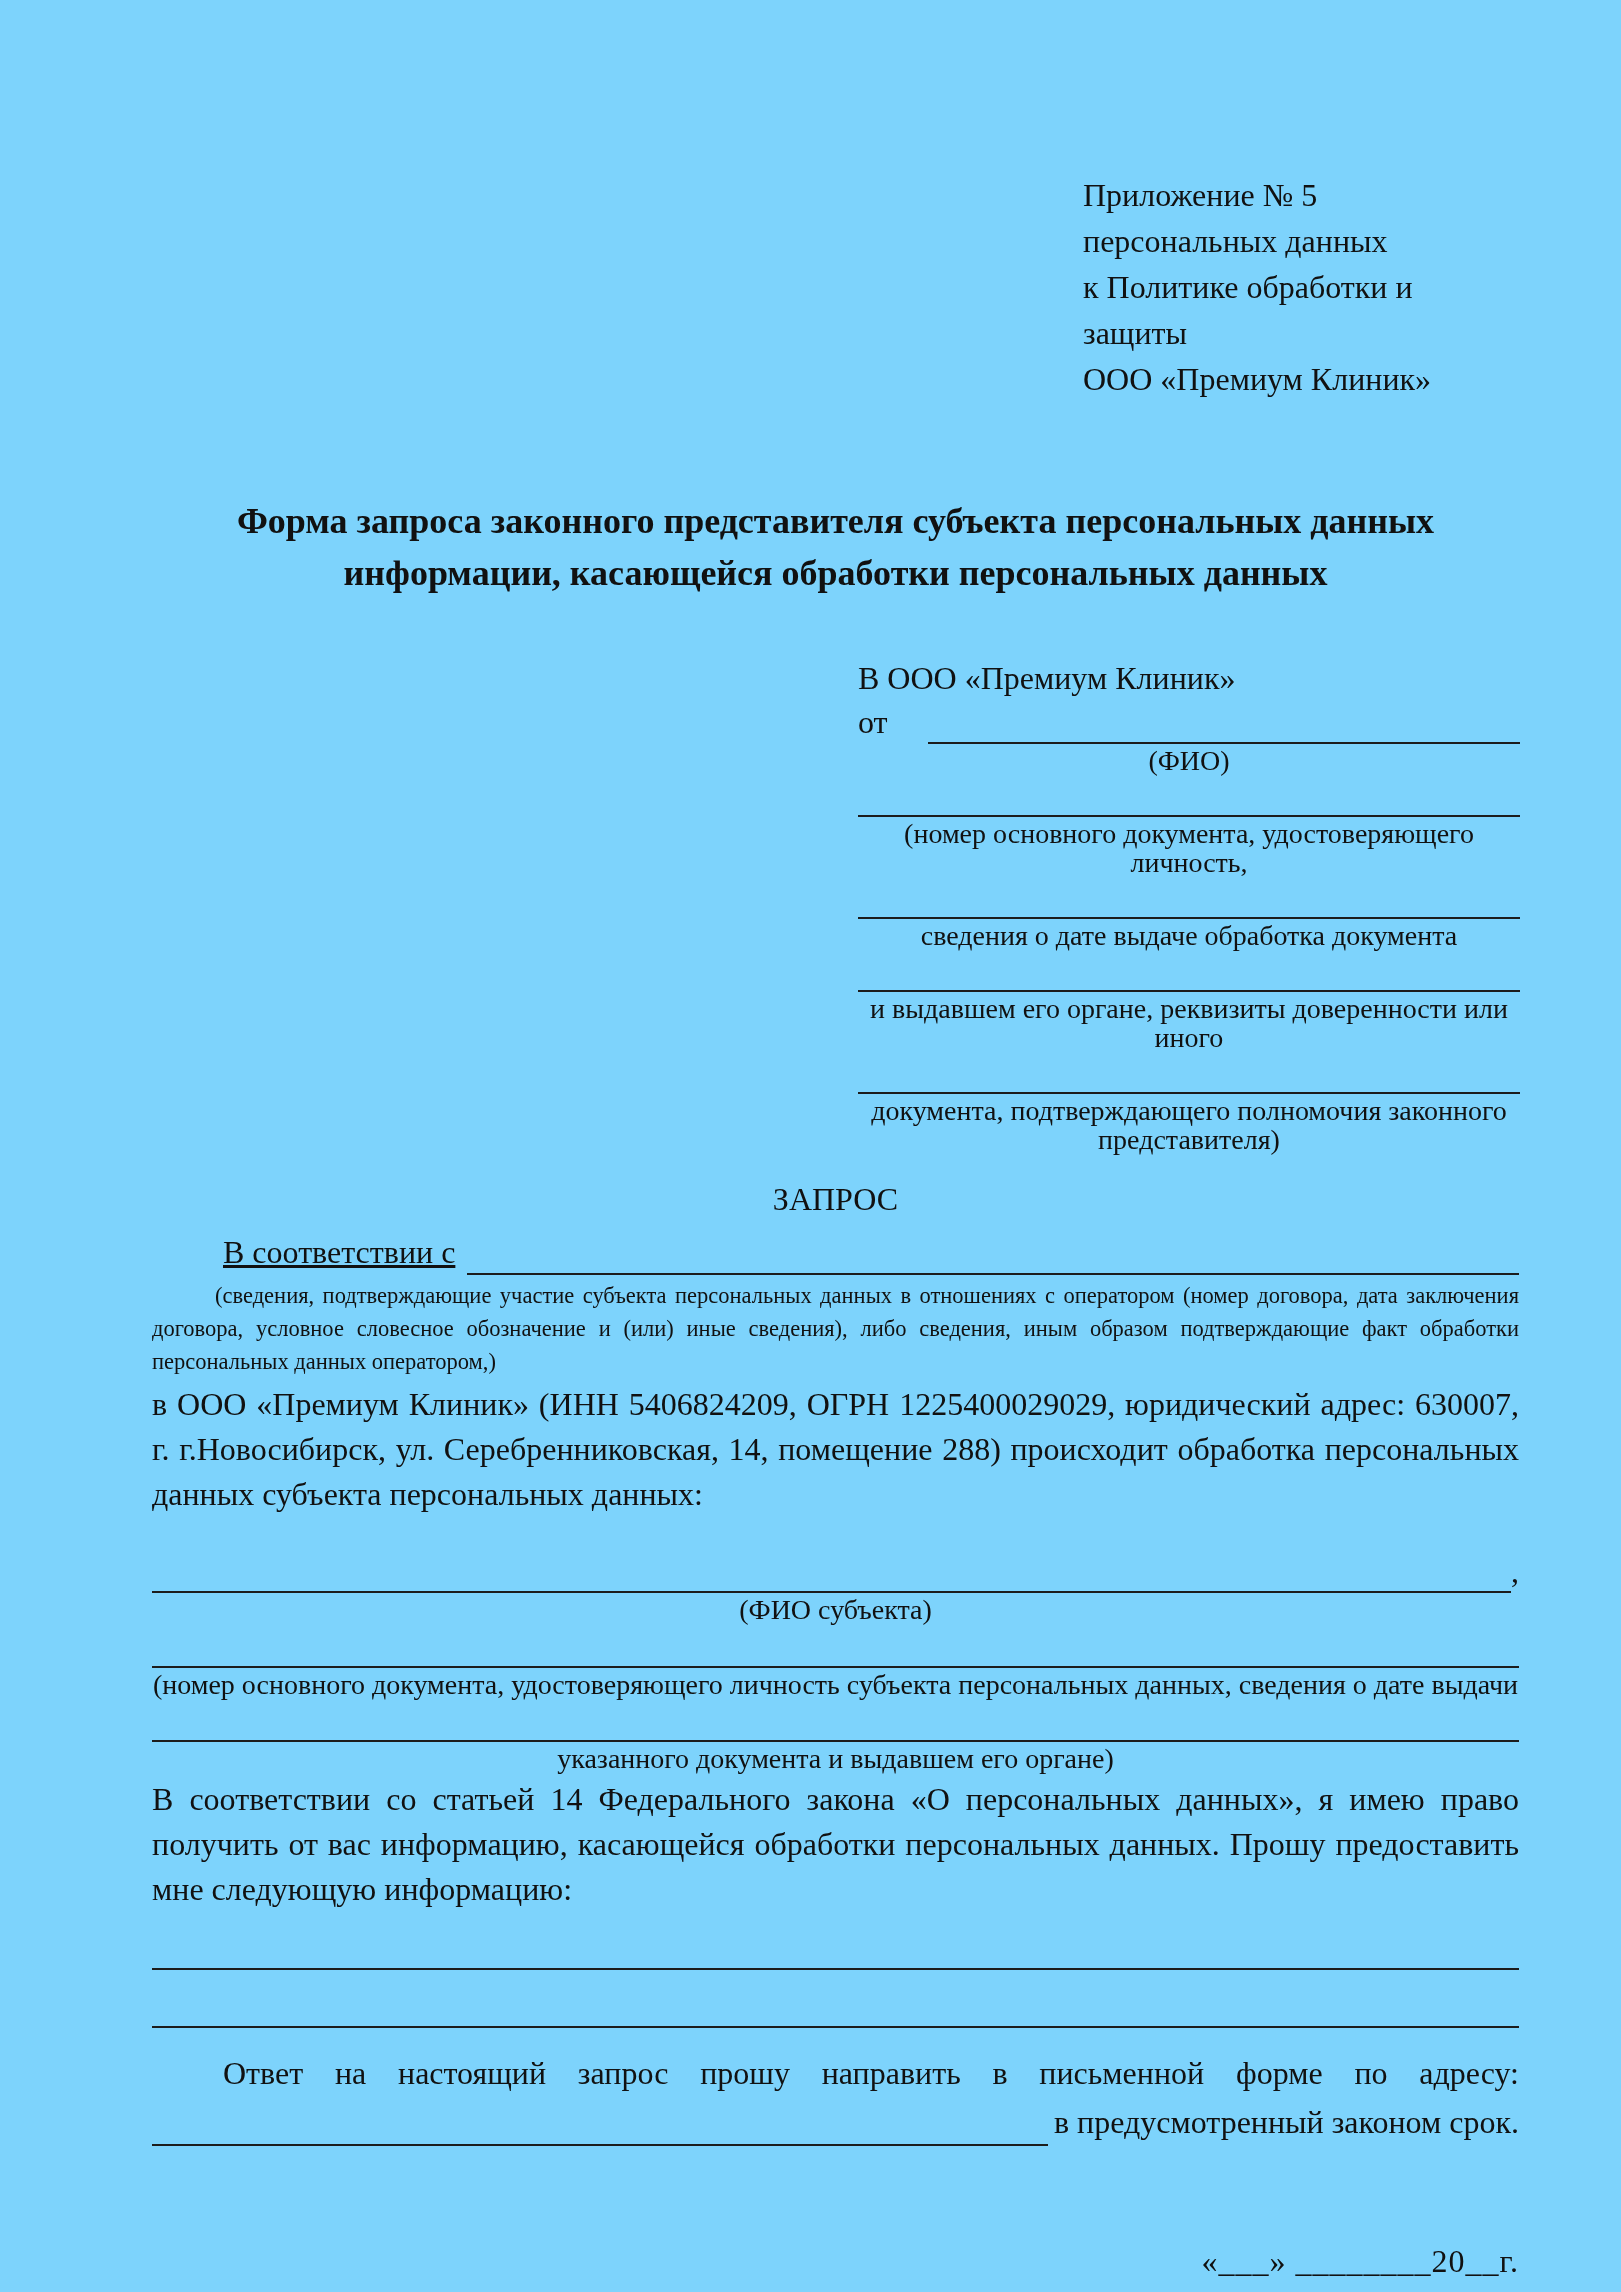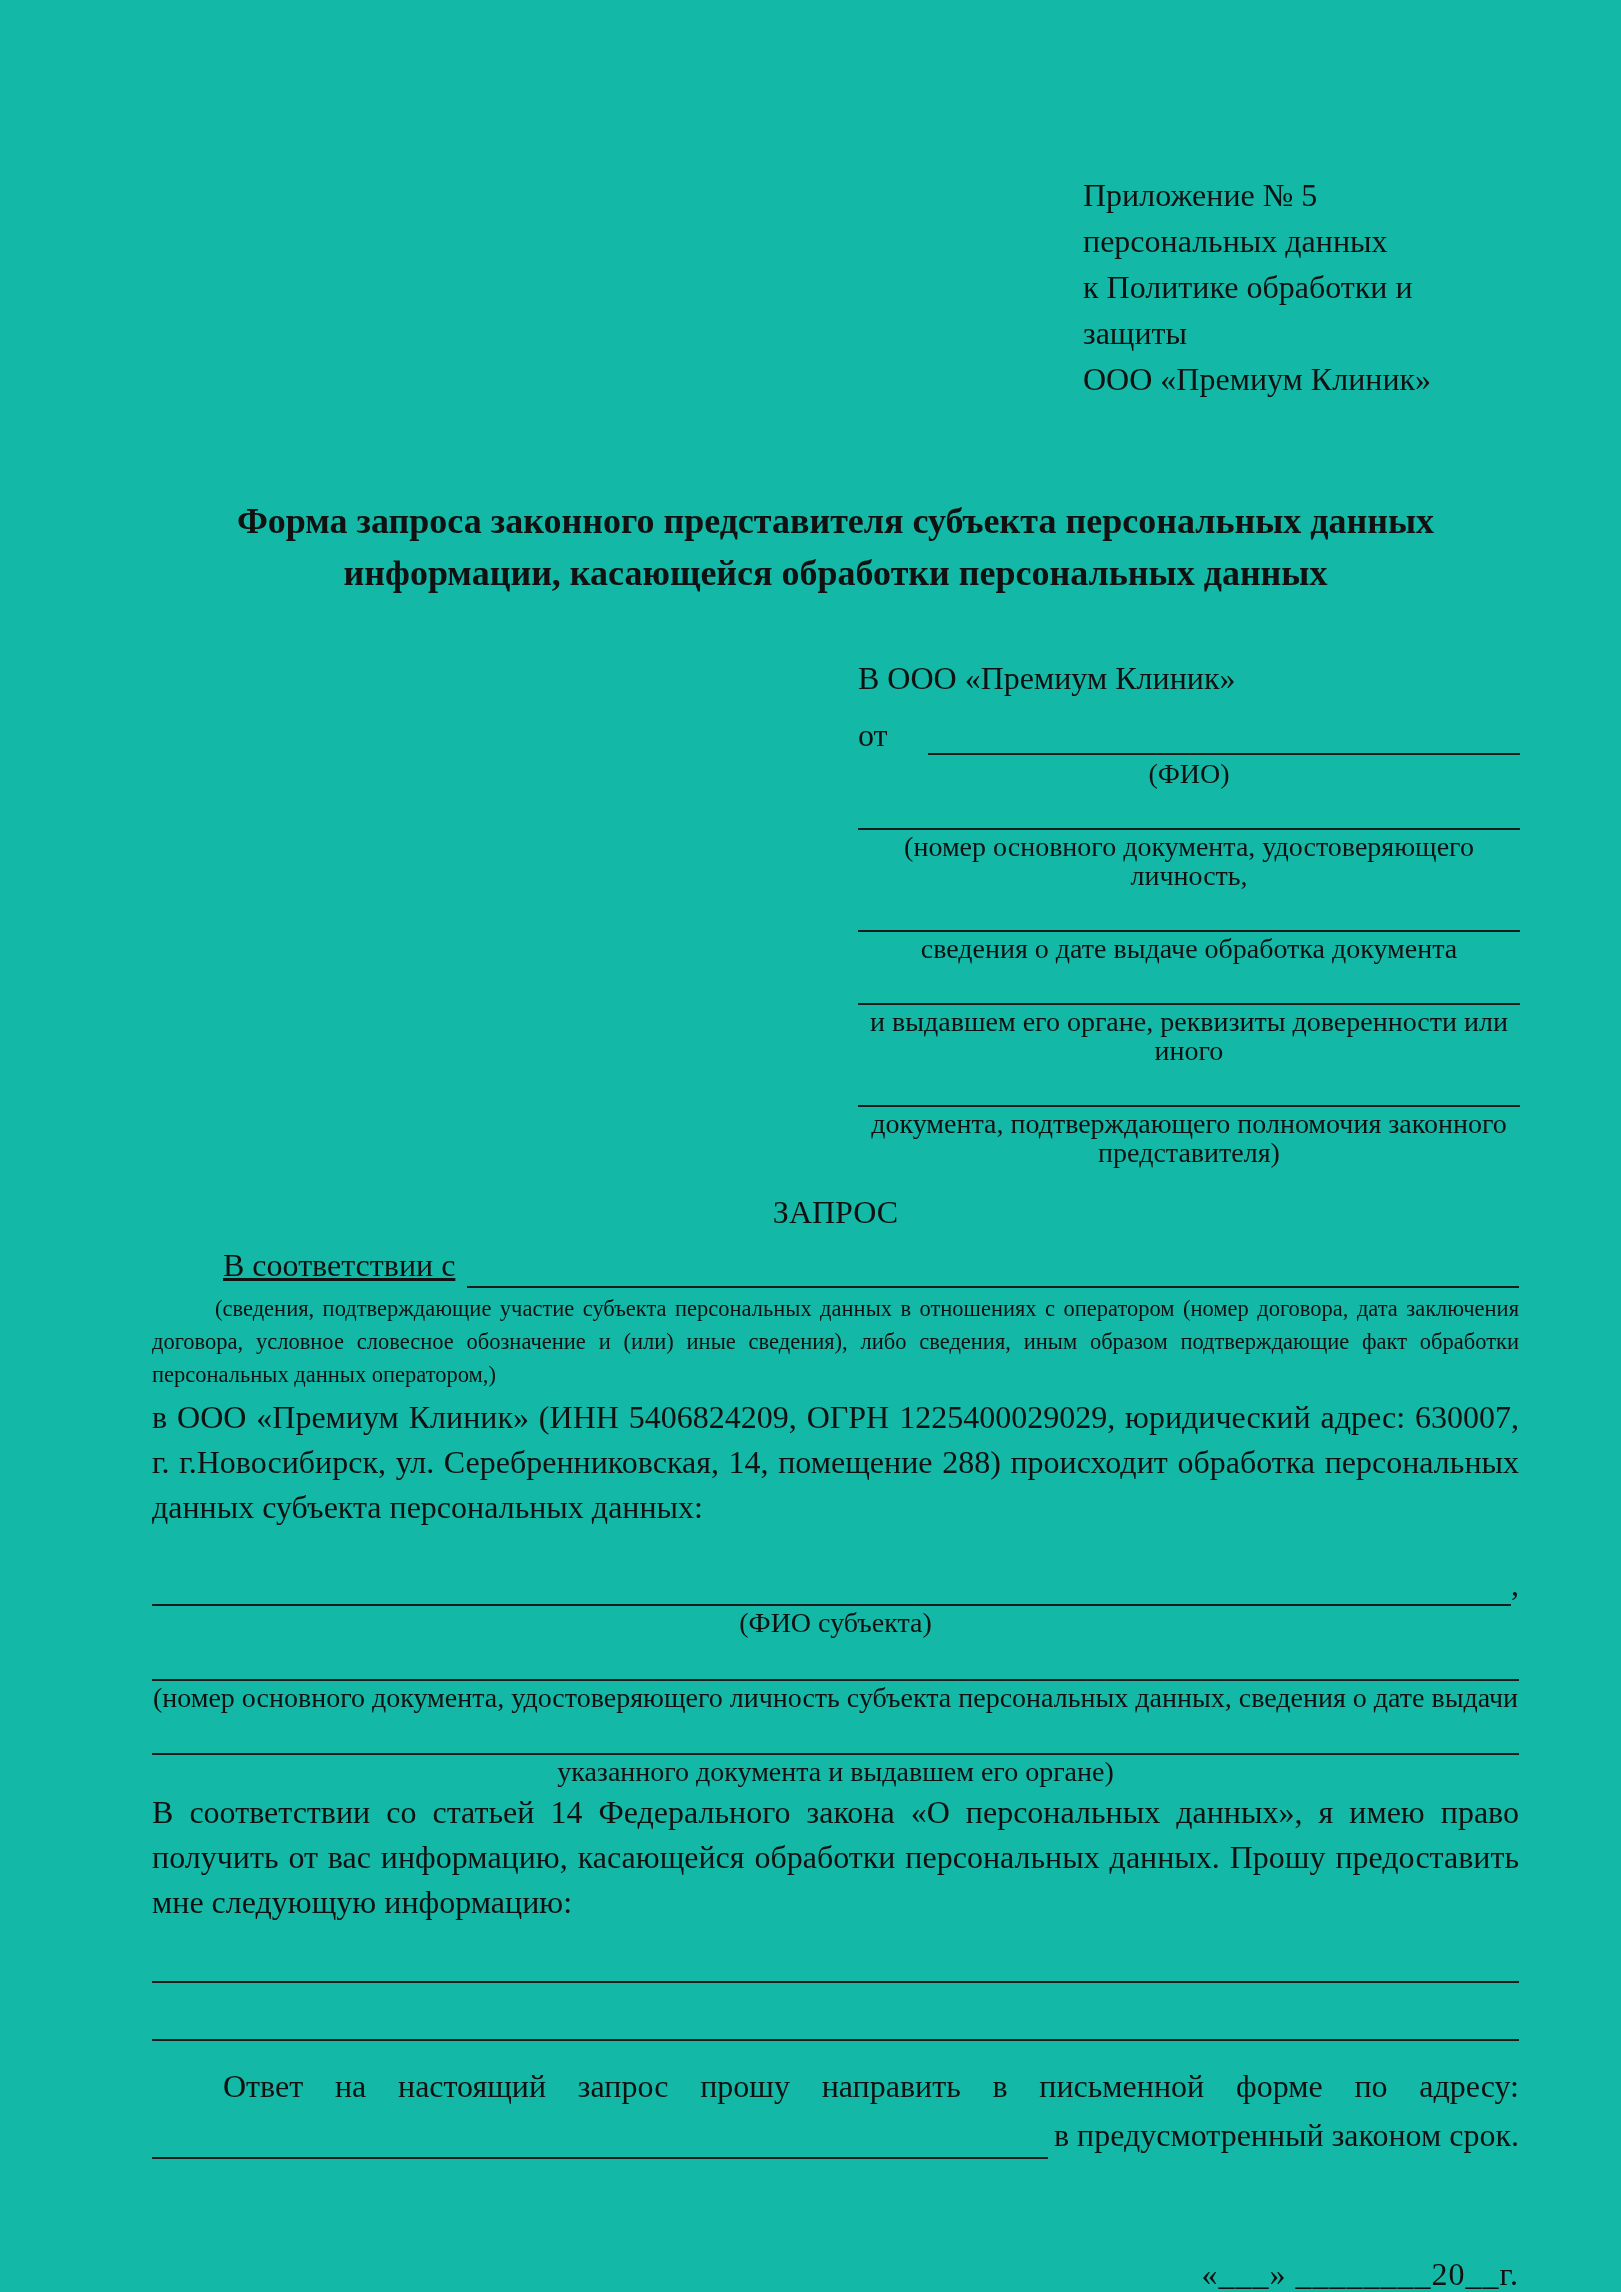--- a/index.html
+++ b/index.html
@@ -6,7 +6,7 @@
   html,body { background:#e8e8e8; }
   .page {
     width:1621px; height:2293px;
-    background:#14b8a6; color:#111;
+    background:#7dd3fc; color:#111;
     font-family:"Liberation Serif","DejaVu Serif",serif;
     font-size:32px;
     padding:172px 102px 0 152px;

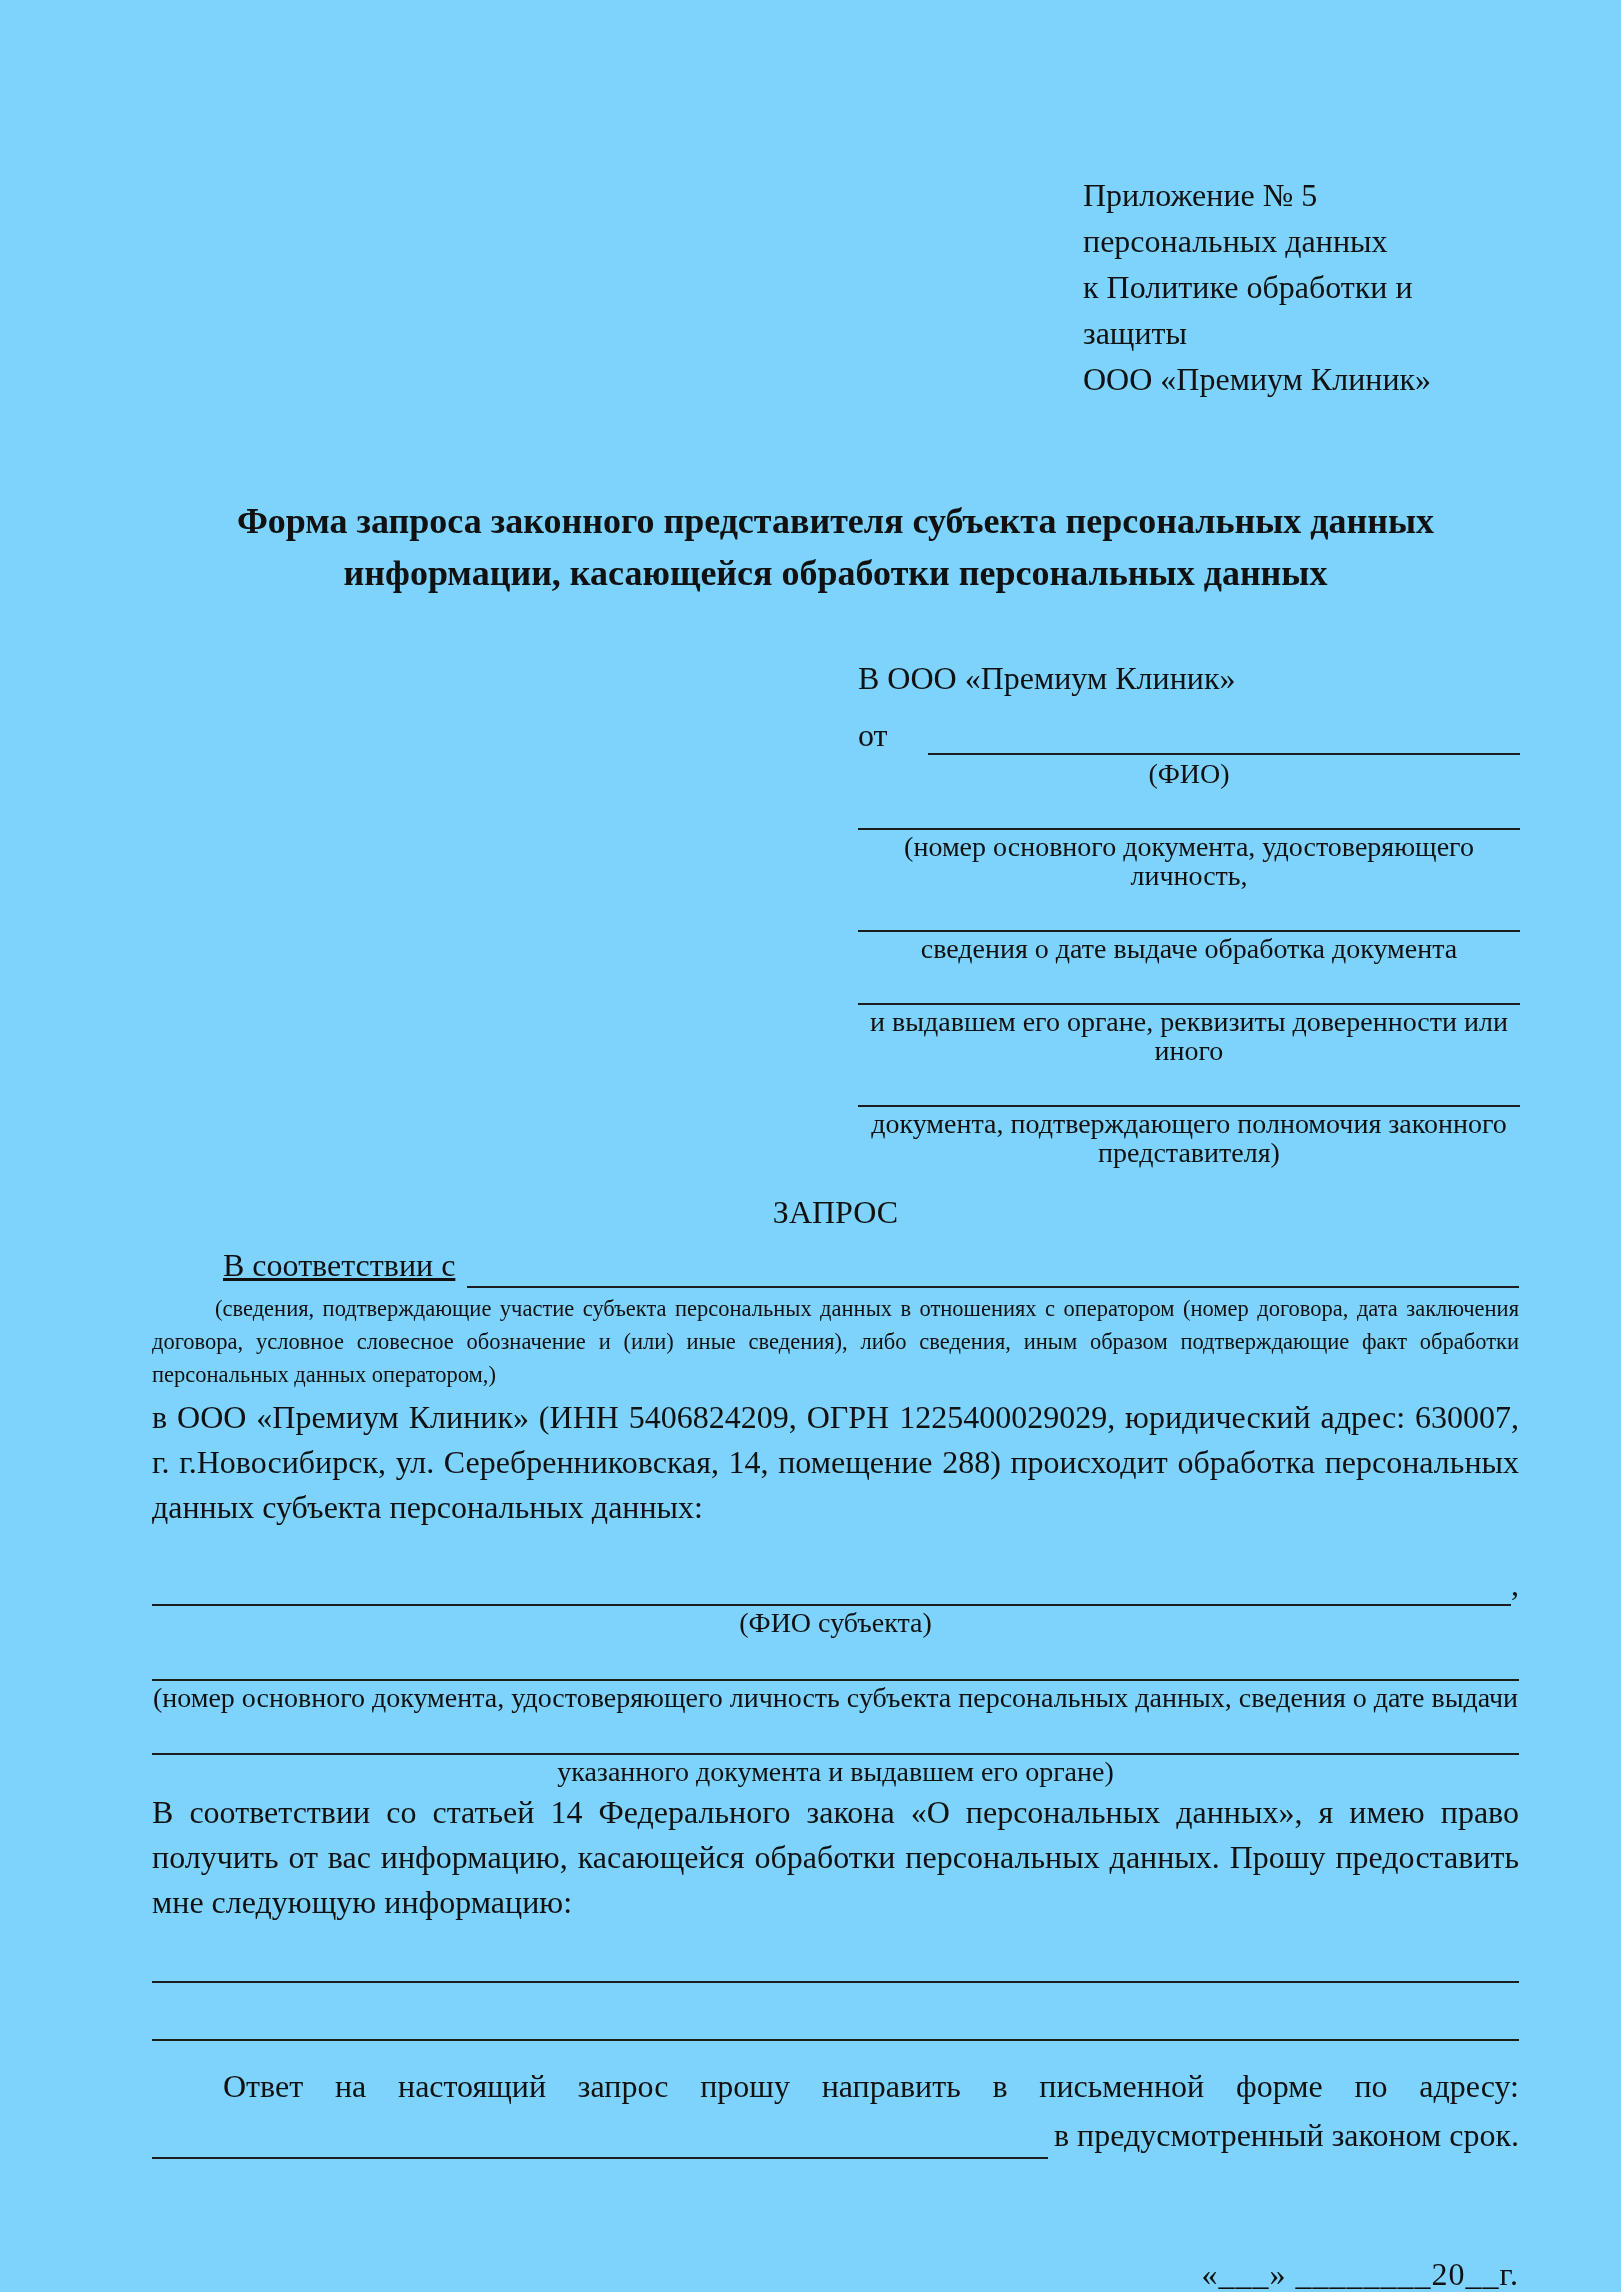--- a/index.html
+++ b/index.html
@@ -27,7 +27,7 @@
   
   .addressee { margin-left:706px; width:662px; margin-top:57px; }
   .addressee .to-line { line-height:44px; }
-  .from-row { display:flex; align-items:center; margin-top:14px; line-height:43px;gap:31px; }
+  .from-row { display:flex; align-items:flex-end; margin-top:1px; line-height:43px;gap:31px; }
   .from-row .label { flex:none; padding-right:9.8px; }
   .fill { flex:1 1 auto; border-bottom:2.9px solid #1c1c1c; height:39px; }
   .caption {

